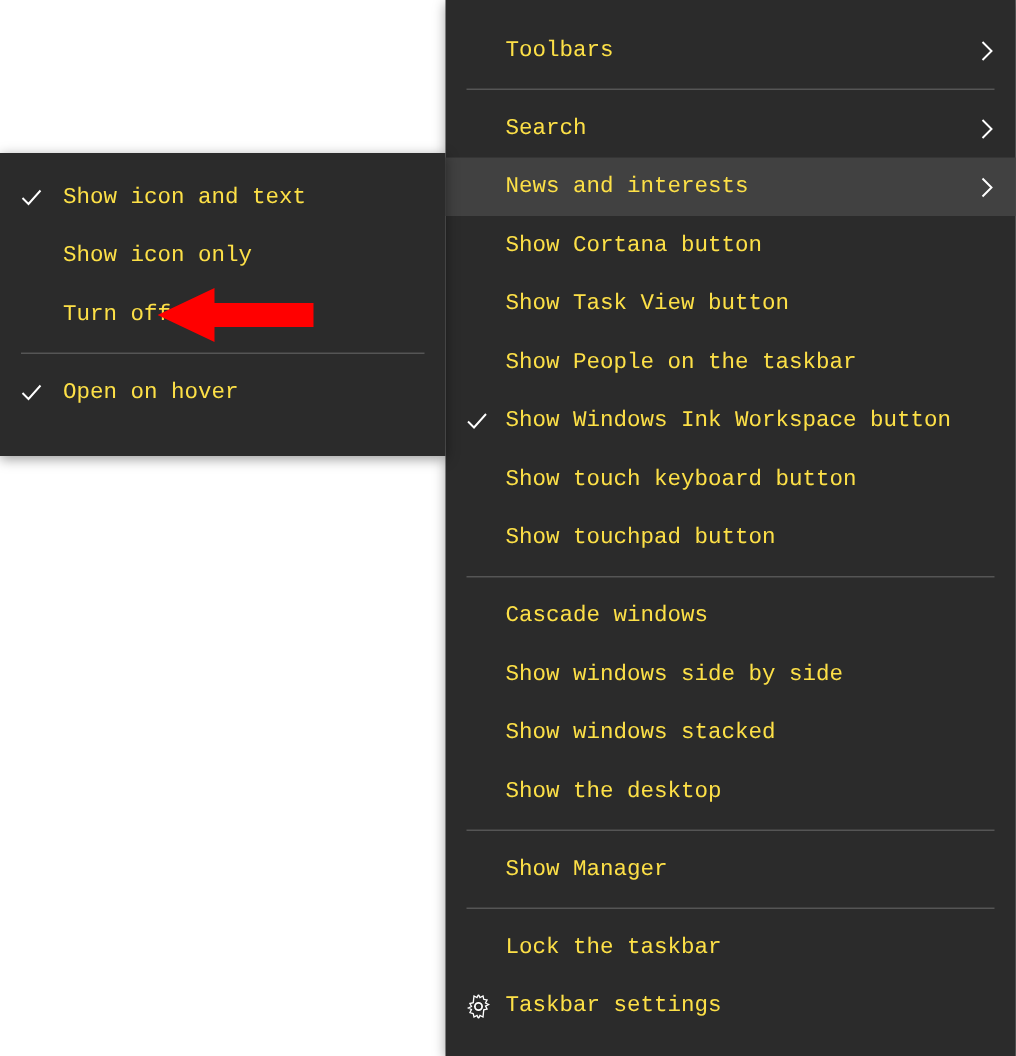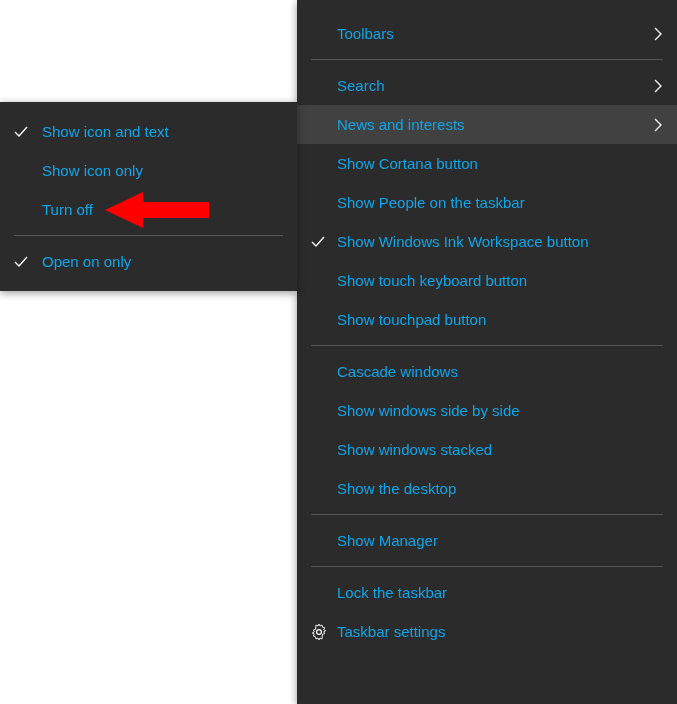--- a/index.html
+++ b/index.html
@@ -68,8 +68,9 @@
     }
     .menu-item .label {
       flex: 1;
-      color: #0ea5e9;
+      color: #fde047;
       font-weight: 400;
+      font-family: Liberation Mono, monospace;
     }
     .menu-item .chevron {
       width: 20px;

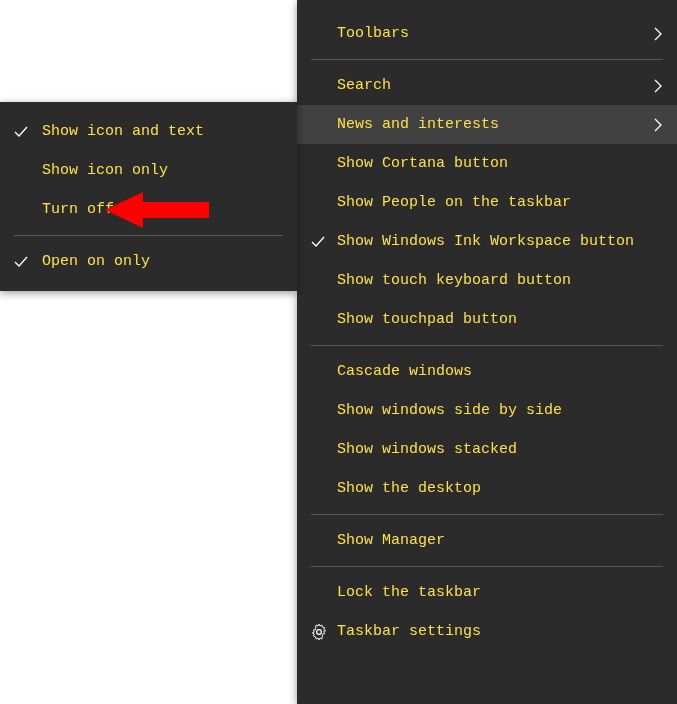--- a/index.html
+++ b/index.html
@@ -35,7 +35,7 @@
       top: 102px;
       width: 297px;
       padding-top: 10px;
-      padding-bottom: 10px;
+      padding-bottom: 23px;
     }
     .menu-item {
       display: flex;

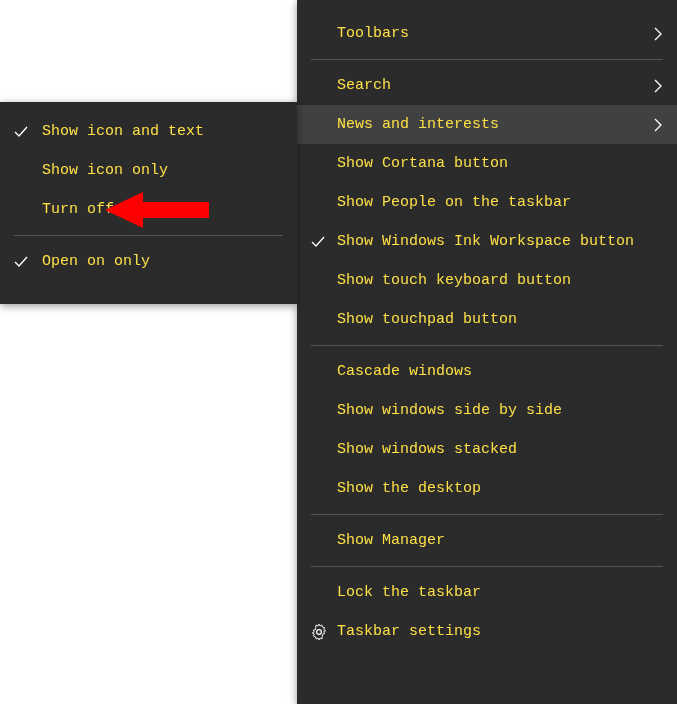--- a/index.html
+++ b/index.html
@@ -136,6 +136,10 @@
     <span class="label">Show Cortana button</span>
   </div>
 
+  <div class="menu-item">
+    <span class="check-slot"></span>
+    <span class="label">Show Task View button</span>
+  </div>
 
   <div class="menu-item">
     <span class="check-slot"></span>

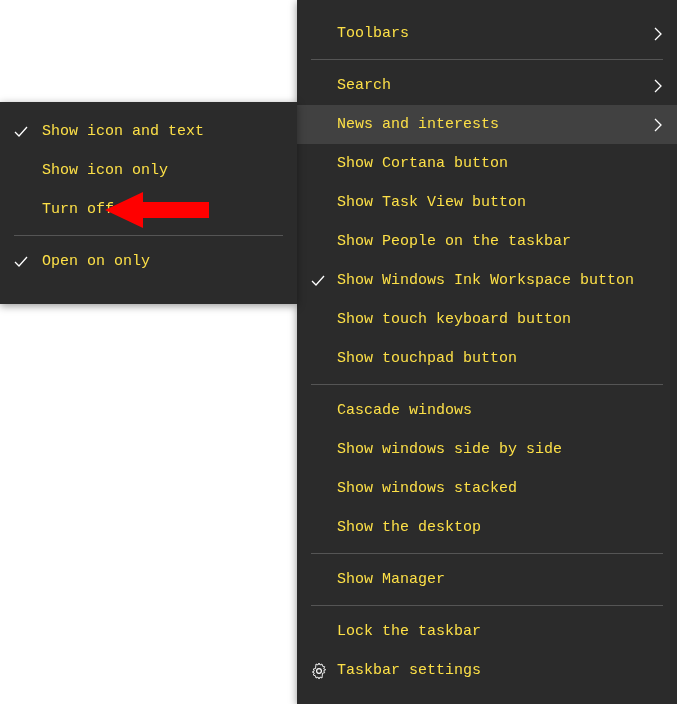--- a/index.html
+++ b/index.html
@@ -243,7 +243,7 @@
           <path d="M1 7 L5 11 L13 2" stroke="#ffffff" stroke-width="1.3" fill="none"></path>
         </svg>
     </span>
-    <span class="label">Open on only</span>
+    <span class="label">Open on hover</span>
   </div>
 
 </div>

